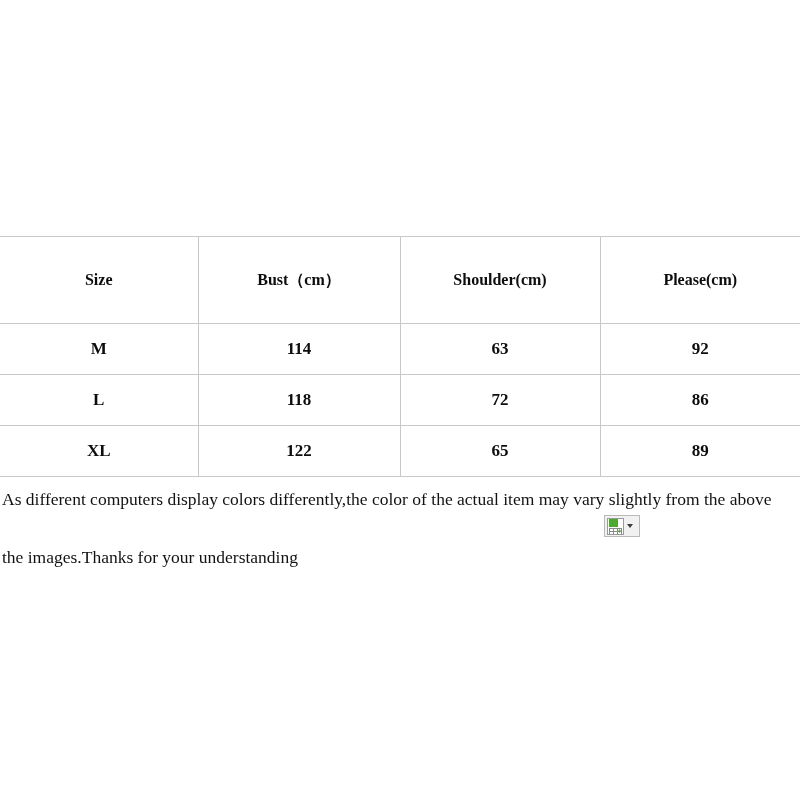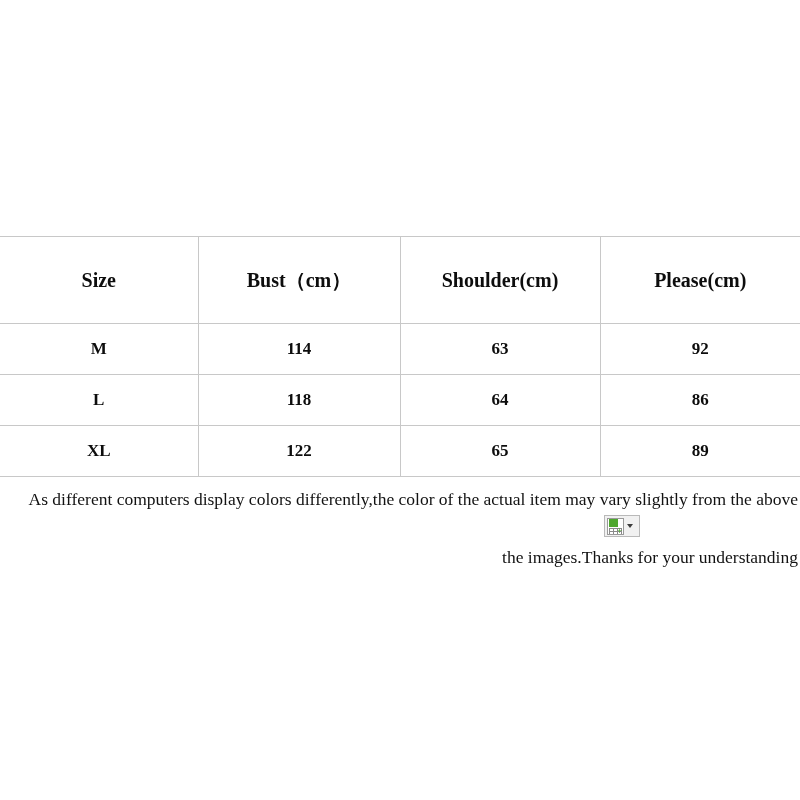--- a/index.html
+++ b/index.html
@@ -69,7 +69,7 @@
   table.size-table thead th {
     height: 84px;
     vertical-align: middle;
-    font-size: 20px;
+    font-size: 16px;
     margin-left: 12px;
   }
   table.size-table tbody td {

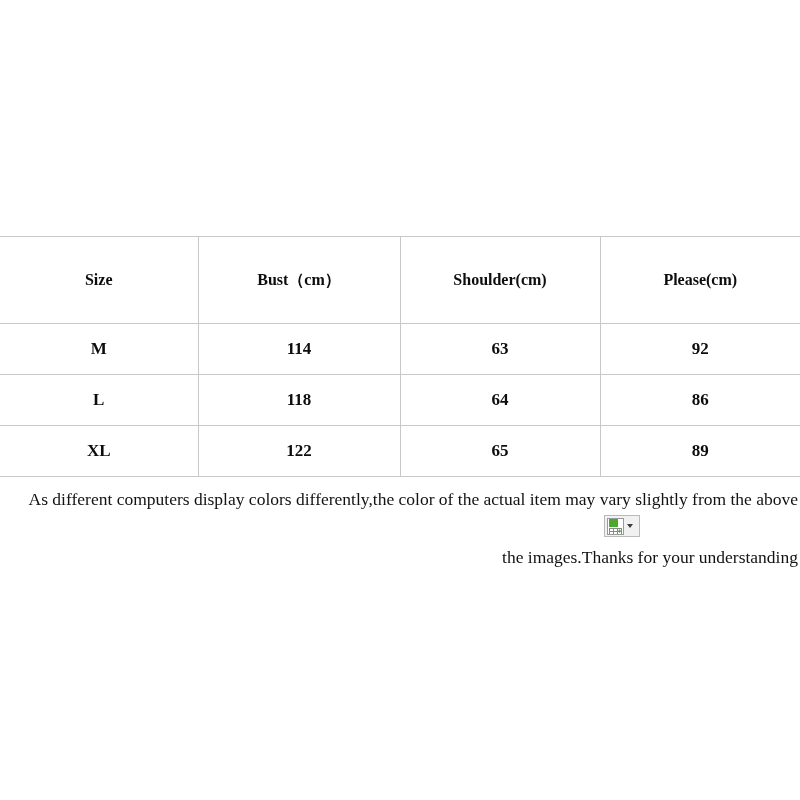--- a/index.html
+++ b/index.html
@@ -192,7 +192,7 @@
         <tr>
           <td>L</td>
           <td>118</td>
-          <td>64</td>
+          <td>72</td>
           <td>86</td>
         </tr>
         <tr>

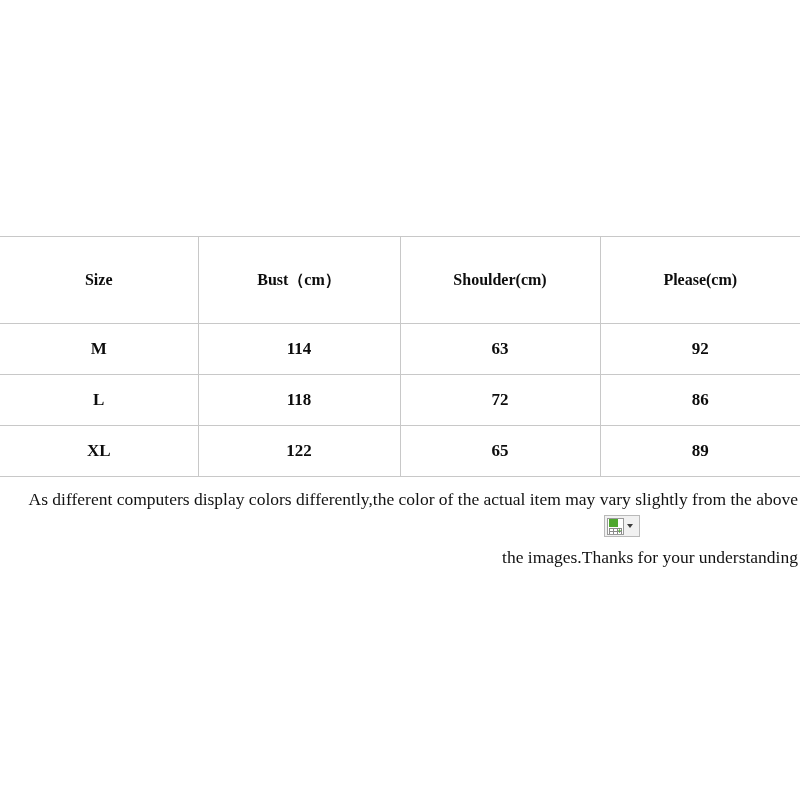--- a/index.html
+++ b/index.html
@@ -84,7 +84,7 @@
   .footnote {
     font-size: 17.5px;
     line-height: 30px;
-    text-align: right;
+    text-align: left;
     color: #121212;
     margin-top: 7px;
     padding: 0 2px;

